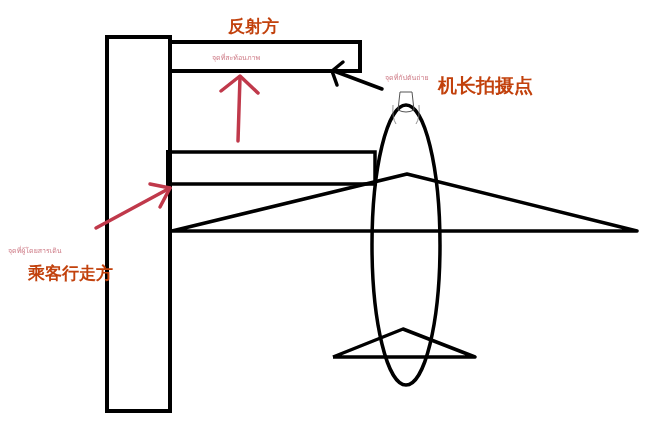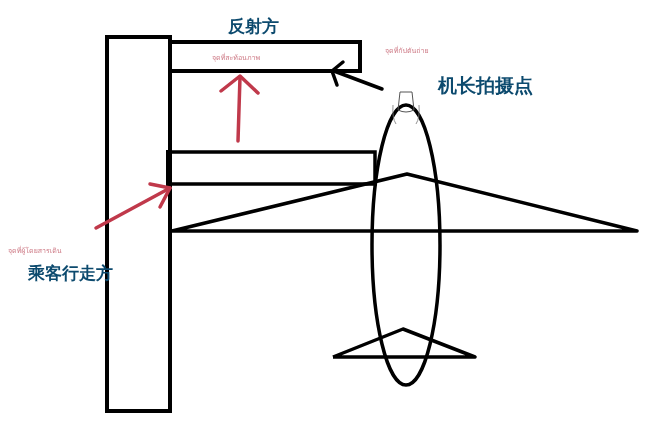--- a/index.html
+++ b/index.html
@@ -5,7 +5,7 @@
   html, body { margin: 0; padding: 0; background: #ffffff; }
   body { width: 653px; height: 427px; position: relative; overflow: hidden; font-family: "DejaVu Serif", serif; }
   #diagram { position: absolute; left: 0; top: 0; width: 653px; height: 427px; }
-  .label-cn { position: absolute; color: #0c4a6e; font-family: "DejaVu Serif", serif; font-weight: bold; white-space: nowrap; }
+  .label-cn { position: absolute; color: #c2410c; font-family: "DejaVu Serif", serif; font-weight: bold; white-space: nowrap; }
   .label-th { position: absolute; color: #c4606e; font-family: "DejaVu Sans", sans-serif; font-size: 7px; white-space: nowrap; opacity: 0.85; }
 </style>
 </head>

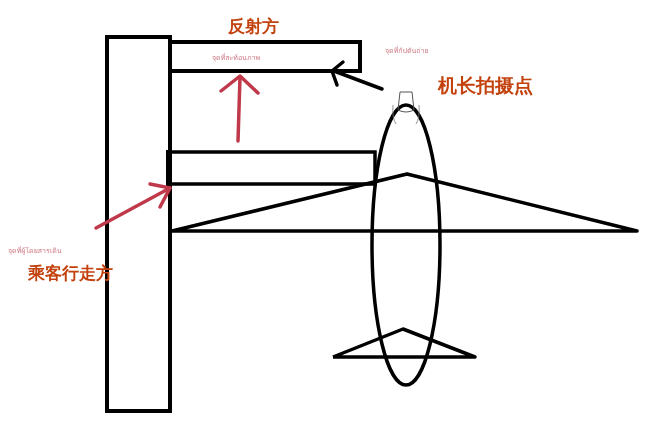--- a/index.html
+++ b/index.html
@@ -54,7 +54,7 @@
 <div class="label-cn" style="left:228px; top:15px; font-size:17px;">反射方</div>
 <div class="label-th" style="left:212px; top:52px;text-align:right;">จุดที่สะท้อนภาพ</div>
 
-<div class="label-th" style="left:385px; top:45px;">จุดที่กัปตันถ่าย</div>
+<div class="label-th" style="left:385px; top:72px;">จุดที่กัปตันถ่าย</div>
 <div class="label-cn" style="left:438px; top:73px; font-size:19px;">机长拍摄点</div>
 
 <div class="label-th" style="left:8px; top:245px;">จุดที่ผู้โดยสารเดิน</div>

